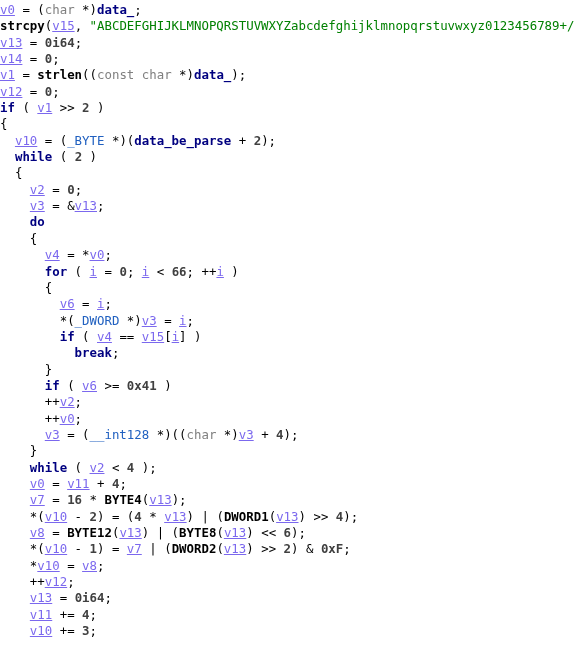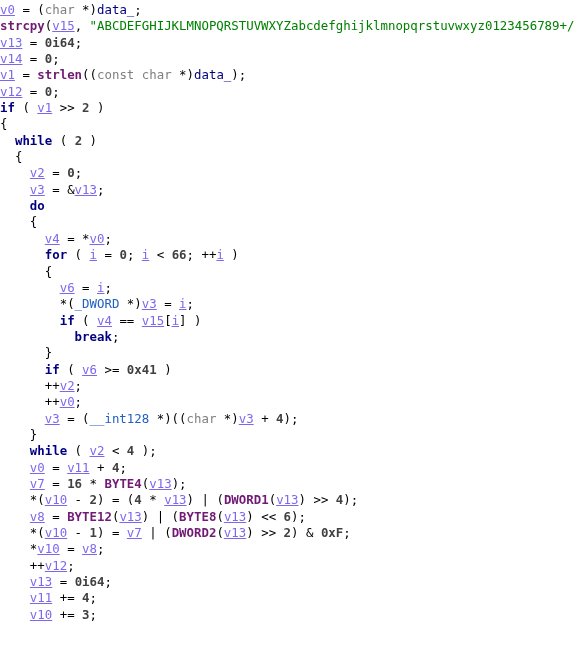--- a/index.html
+++ b/index.html
@@ -37,7 +37,7 @@
   .t-type   { color: #2060c0; }          
   .t-ctype  { color: #808080; }          
   .t-func   { color: #701a75; font-weight: 600; }  
-  .t-glob   { color: #000080; font-weight: 400; }  
+  .t-glob   { color: #000080; font-weight: 700; }  
   .t-num    { color: #404040; font-weight: 600; }  
   .t-str    { color: #008000; }          
 </style>

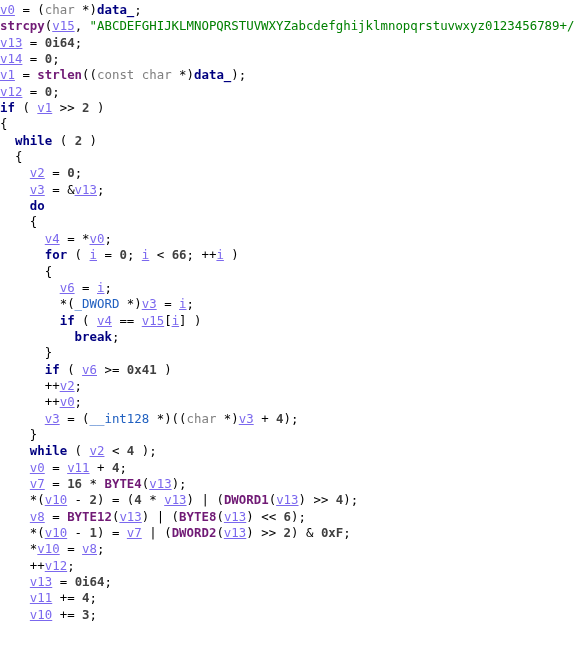--- a/index.html
+++ b/index.html
@@ -36,7 +36,7 @@
   .t-kw     { color: #000080; font-weight: 600; }  
   .t-type   { color: #2060c0; }          
   .t-ctype  { color: #808080; }          
-  .t-func   { color: #701a75; font-weight: 600; }  
+  .t-func   { color: #000000; font-weight: 600; }  
   .t-glob   { color: #000080; font-weight: 700; }  
   .t-num    { color: #404040; font-weight: 600; }  
   .t-str    { color: #008000; }          

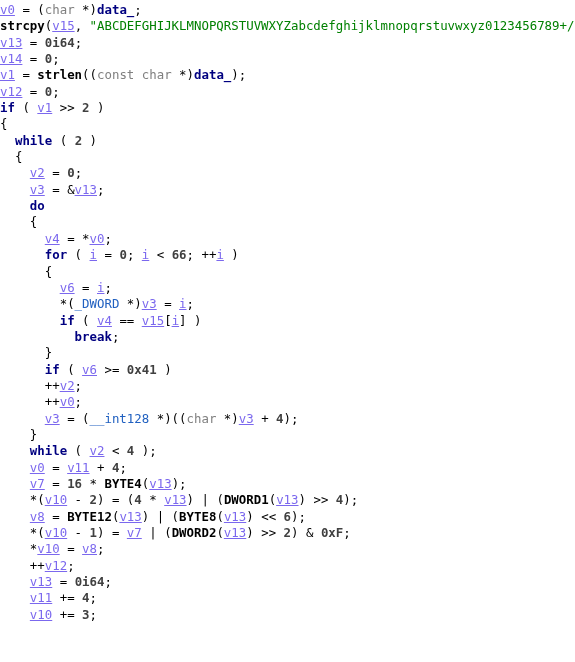--- a/index.html
+++ b/index.html
@@ -53,6 +53,7 @@
     <div class="code-line"><span class="t-local">v12</span><span class="t-plain"> = </span><span class="t-num">0</span><span class="t-plain">;</span></div>
     <div class="code-line"><span class="t-kw">if</span><span class="t-plain"> ( </span><span class="t-local">v1</span><span class="t-plain"> &gt;&gt; </span><span class="t-num">2</span><span class="t-plain"> )</span></div>
     <div class="code-line"><span class="t-plain">{</span></div>
+    <div class="code-line">  <span class="t-local">v10</span><span class="t-plain"> = (</span><span class="t-type">_BYTE</span><span class="t-plain"> *)(</span><span class="t-glob">data_be_parse</span><span class="t-plain"> + </span><span class="t-num">2</span><span class="t-plain">);</span></div>
     <div class="code-line">  <span class="t-kw">while</span><span class="t-plain"> ( </span><span class="t-num">2</span><span class="t-plain"> )</span></div>
     <div class="code-line">  <span class="t-plain">{</span></div>
     <div class="code-line">    <span class="t-local">v2</span><span class="t-plain"> = </span><span class="t-num">0</span><span class="t-plain">;</span></div>

